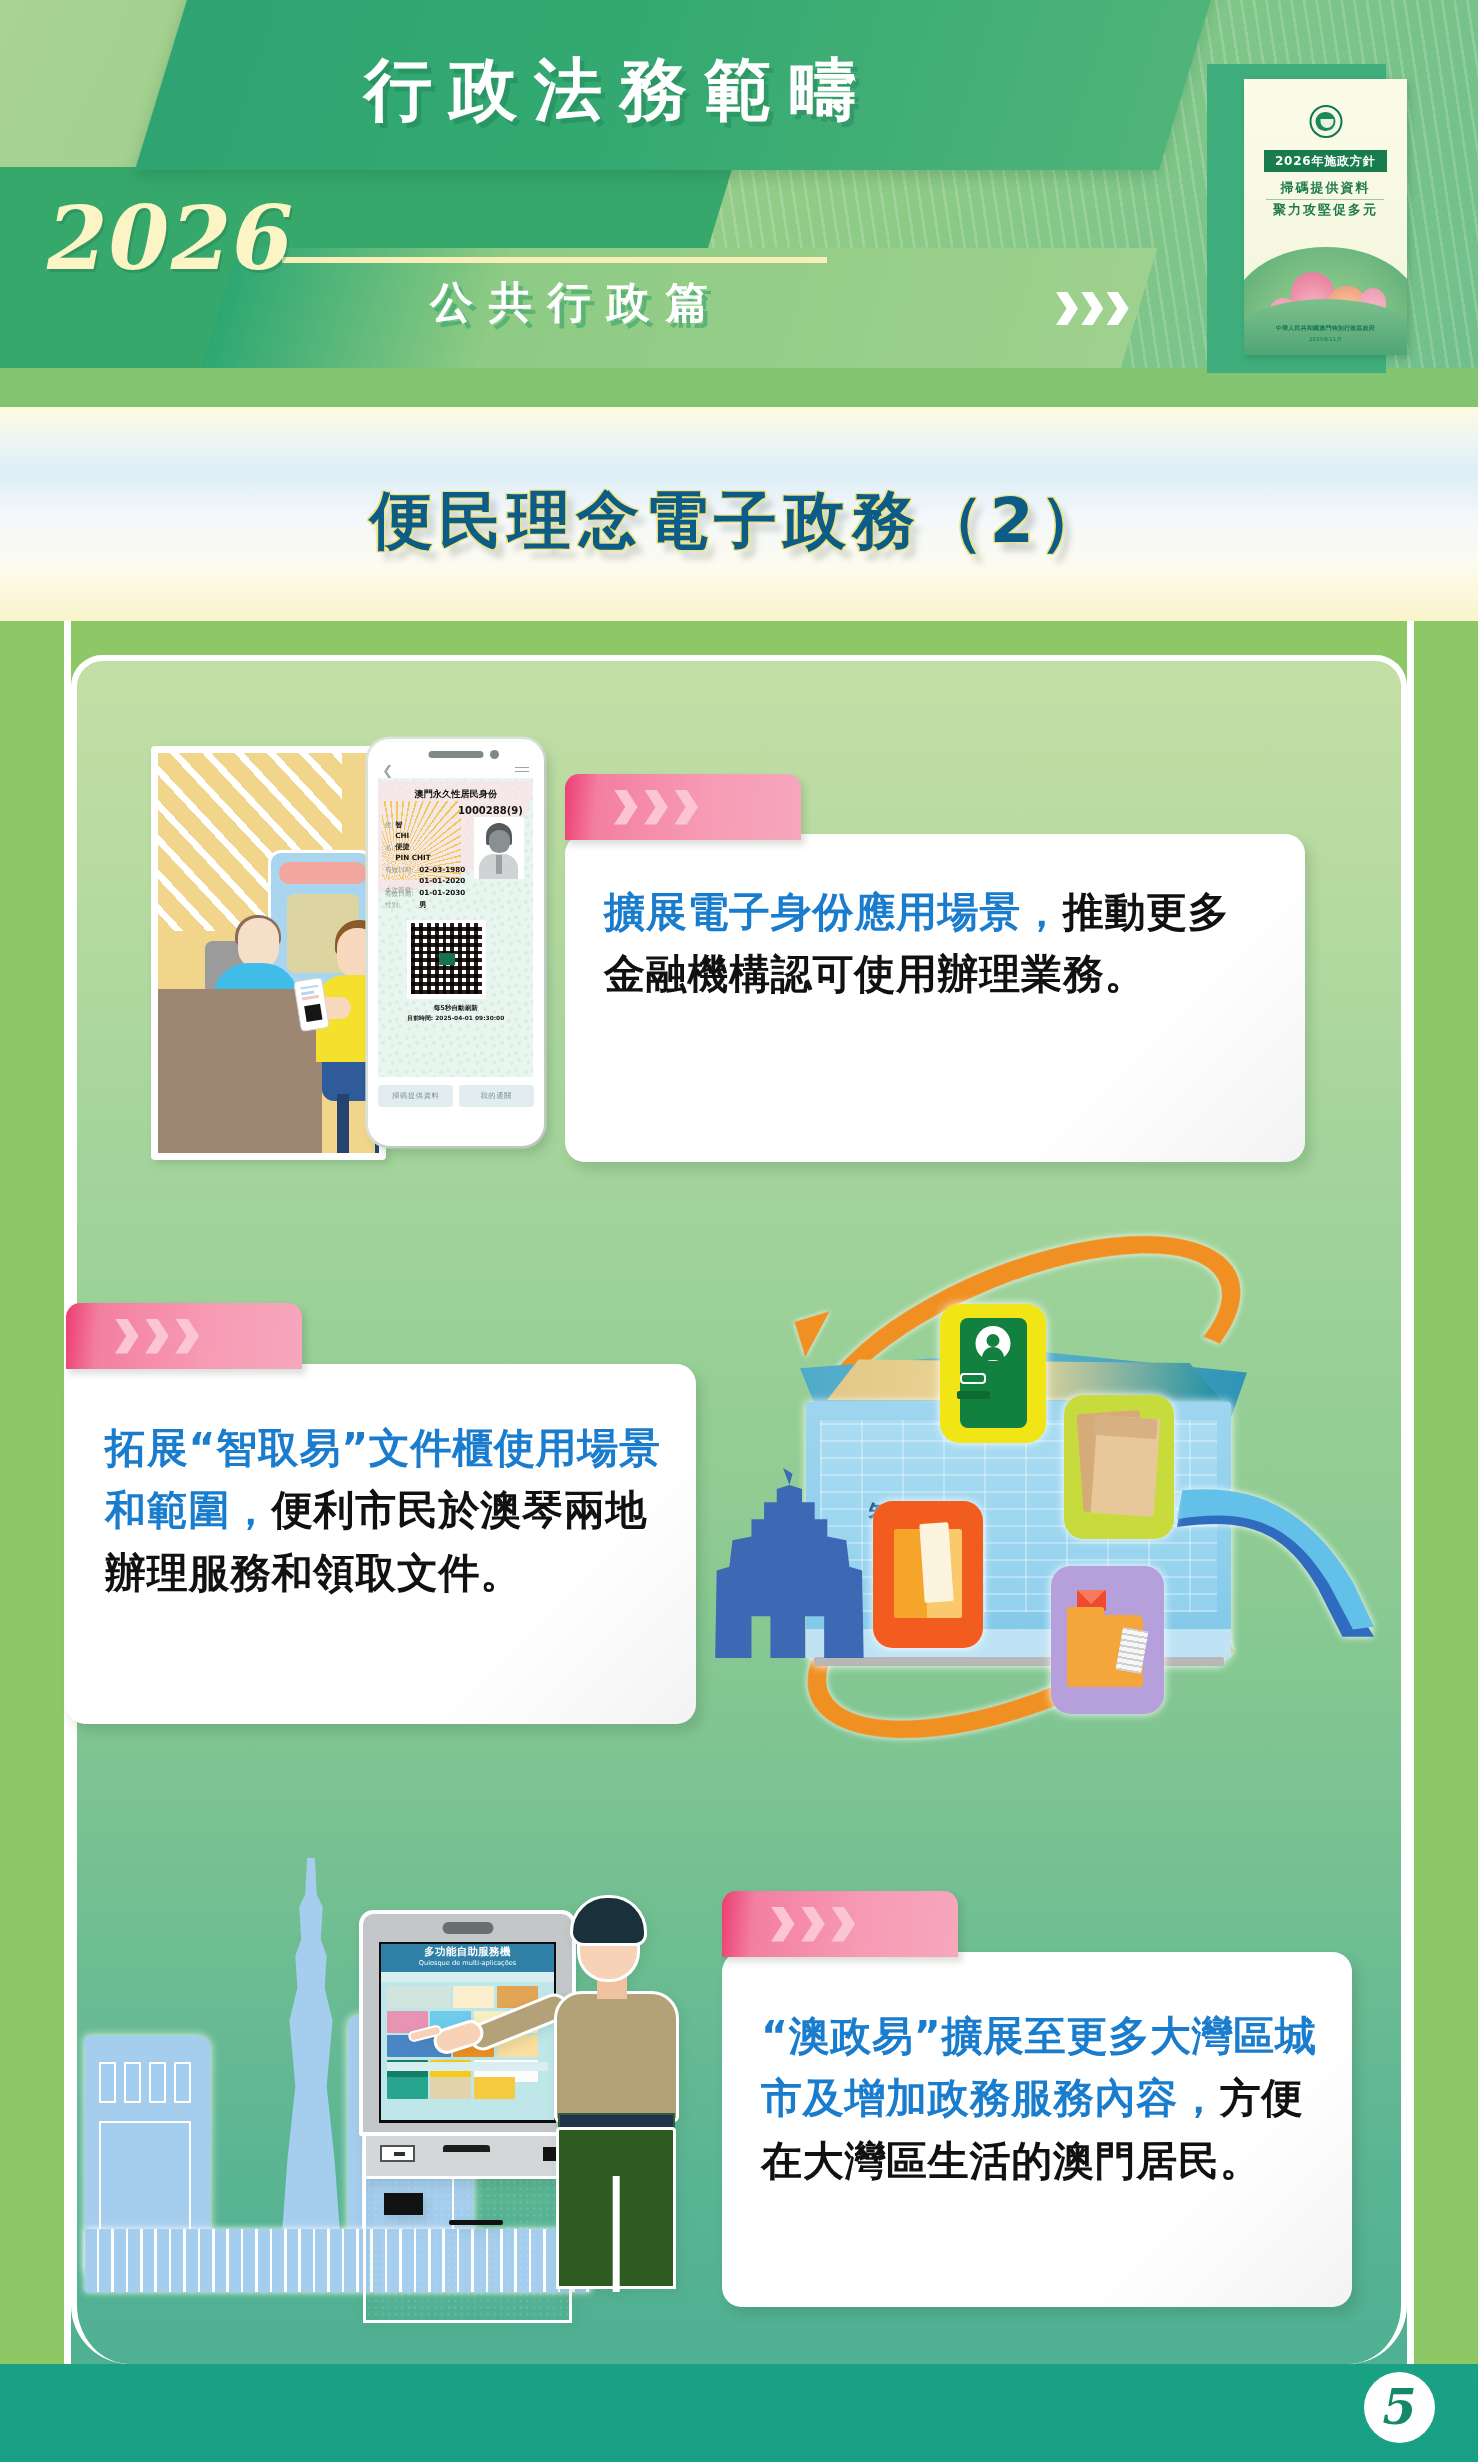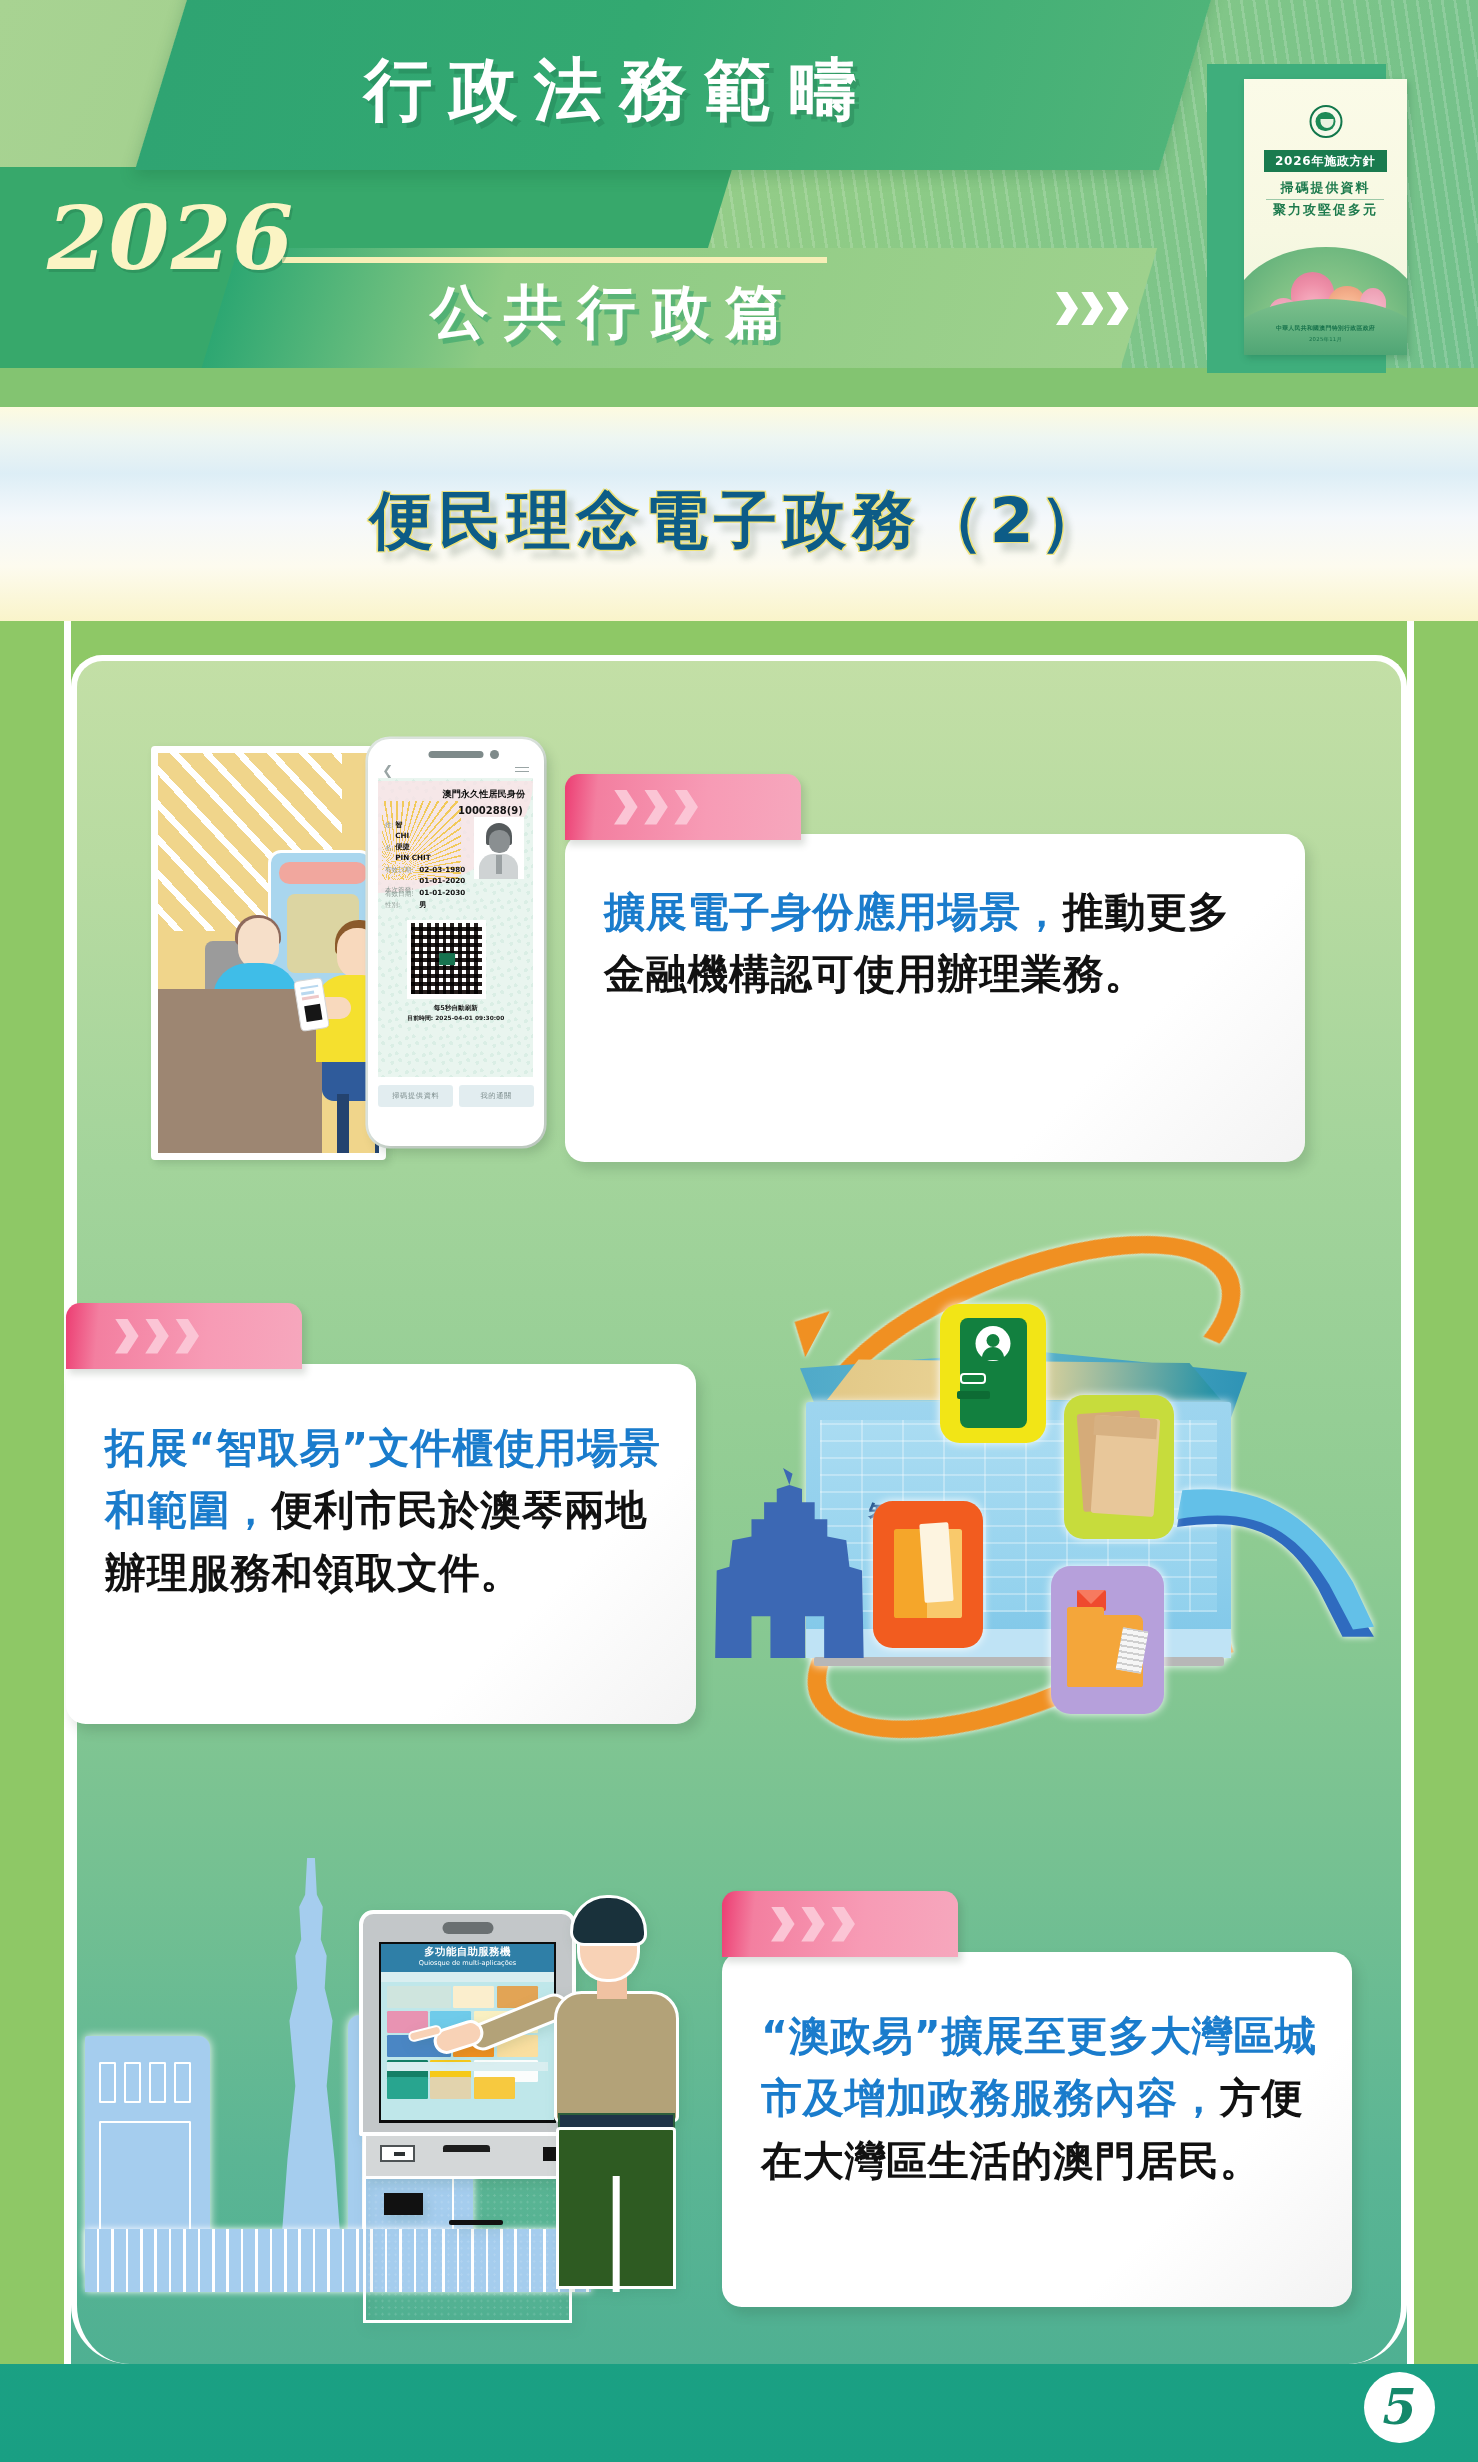--- a/index.html
+++ b/index.html
@@ -64,7 +64,7 @@
   }
   .hdr-t2 {
     position:absolute; left:430px; top:274px; z-index:7;
-    font-size:58px; font-weight:700; color:#ffffff;
+    font-size:43px; font-weight:700; color:#ffffff;
     letter-spacing:15.8px;
     text-shadow:4.6px 5.3px 0 rgba(46,160,105,0.55);
   }

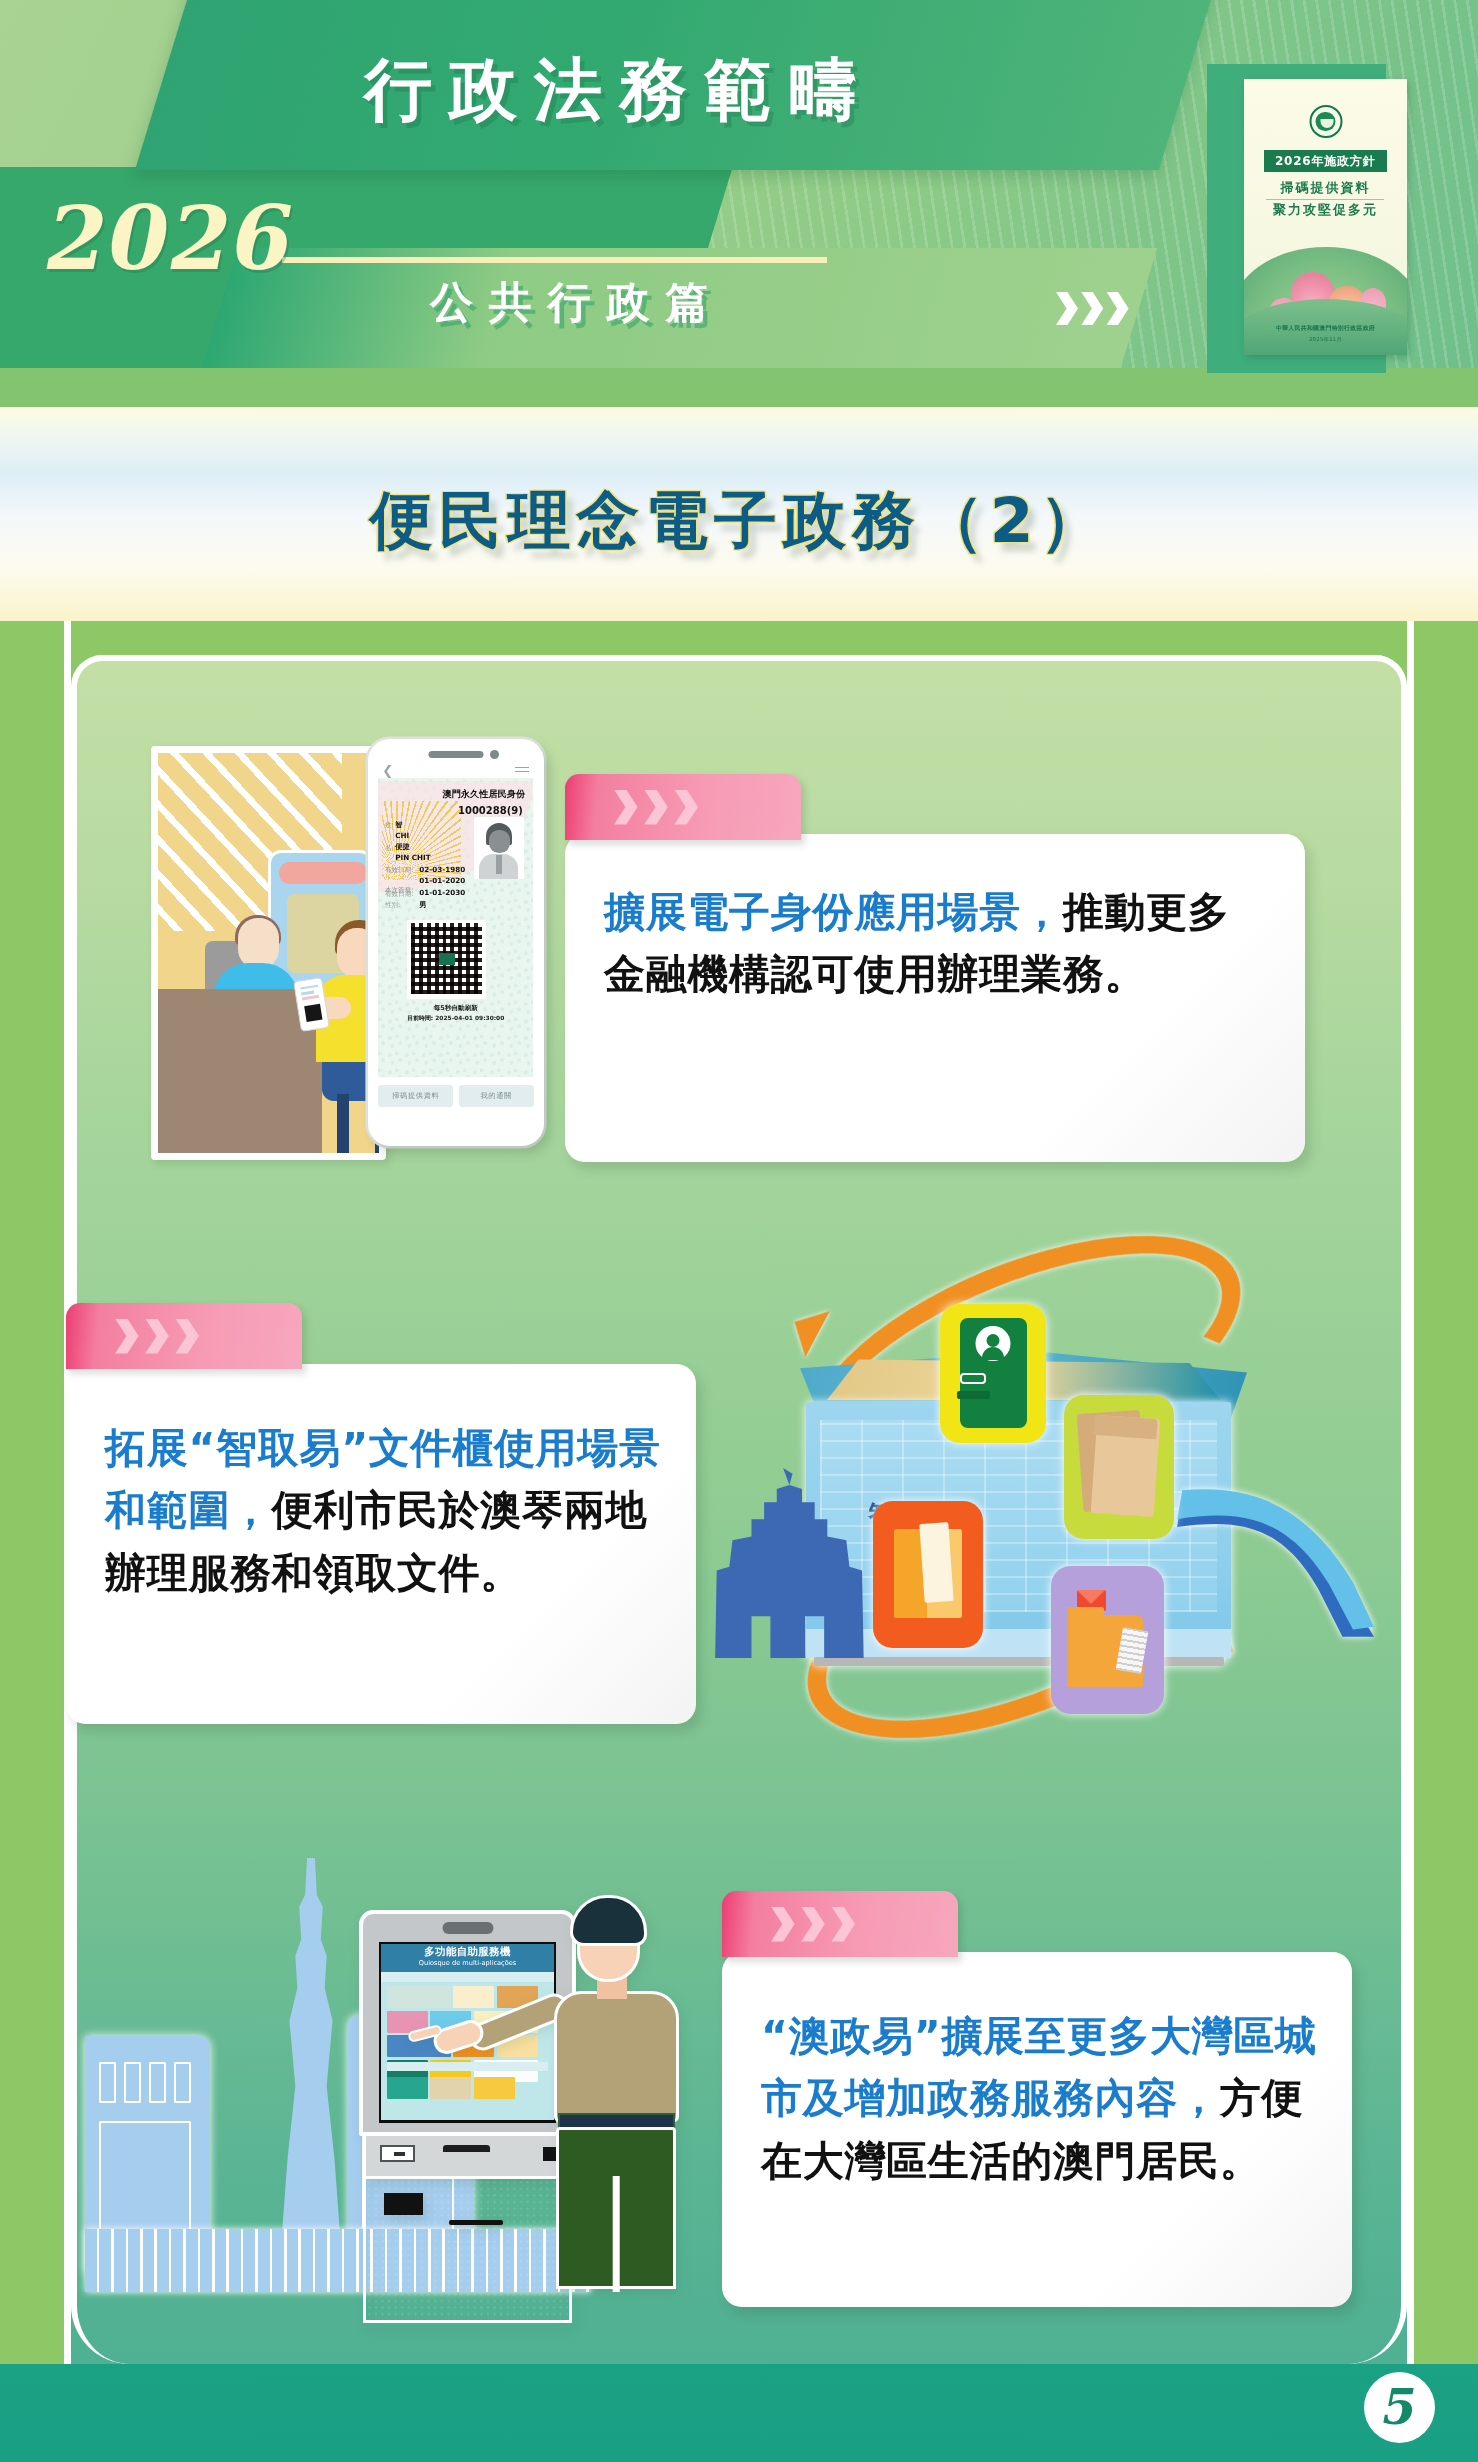--- a/index.html
+++ b/index.html
@@ -267,7 +267,7 @@
   .bp-pink { position:absolute; left:0; top:3.9px; width:155px; height:112px; background:#fae1e5; border-radius:0 0 100% 0; opacity:.75;}
   .bp-rays { position:absolute; left:3.9px; top:23.6px; width:79px; height:79px;
     background:repeating-conic-gradient(from 200deg at 18% 90%, #f1c64a 0deg 1.4deg, transparent 1.4deg 5deg); opacity:.9;}
-  .bp-title { position:absolute; left:0; width:100%; top:10.5px; text-align:center; font-size:9.2px; font-weight:700; color:#121212;margin-left:28px;}
+  .bp-title { position:absolute; left:0; width:100%; top:10.5px; text-align:center; font-size:9.2px; font-weight:700; color:#121212;}
   .bp-idno { position:absolute; right:10.5px; top:27.6px; font-size:10px; font-weight:700; color:#121212;}
   .bp-photo { position:absolute; right:9.2px; top:39px; width:50px; height:62px; background:#ffffff;}
   .bp-ph-hair { position:absolute; left:11.8px; top:6.6px; width:26px; height:22px; background:#555a5c; border-radius:13px 13px 2.6px 2.6px;}

